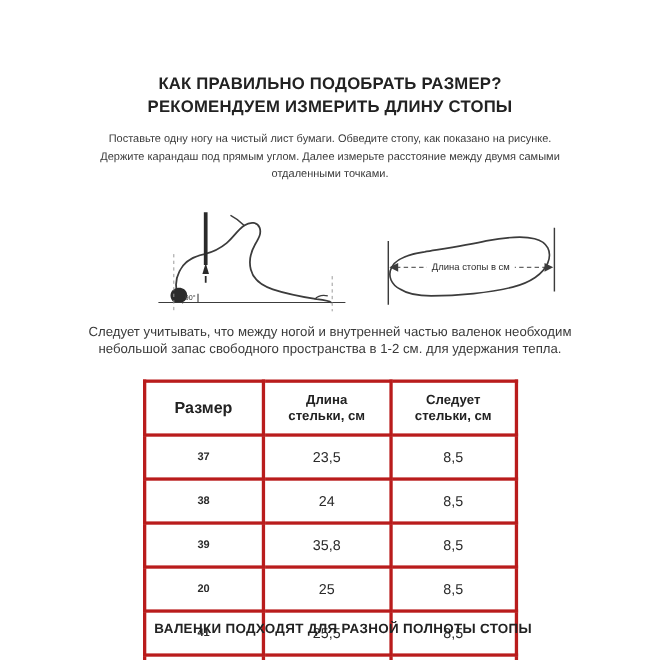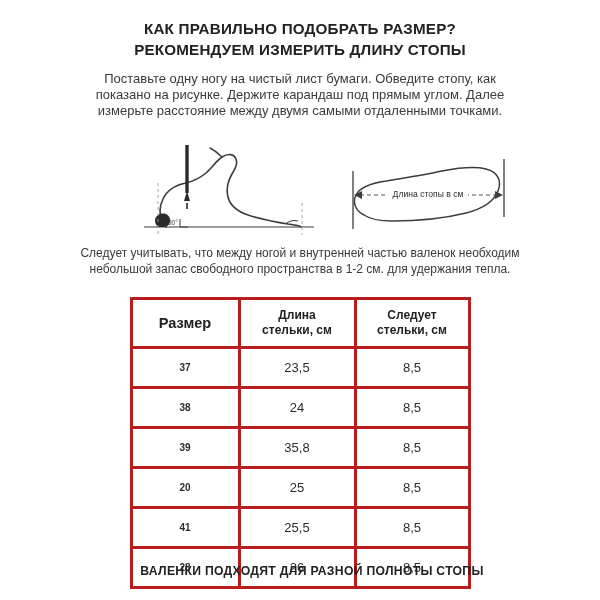--- a/index.html
+++ b/index.html
@@ -28,6 +28,7 @@
     line-height: 21px;
     letter-spacing: 0.2px;
     color: #222222;
+    margin-top: 48px;
   }
   .title .l2 { display: block; }
   .intro {

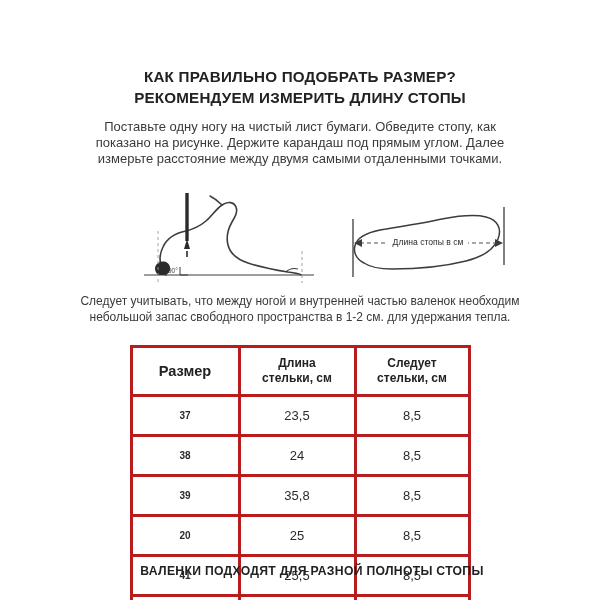--- a/index.html
+++ b/index.html
@@ -35,7 +35,7 @@
     margin: 11px auto 0 auto;
     width: 430px;
     text-align: center;
-    font-size: 13px;
+    font-size: 10px;
     line-height: 16px;
     color: #3a3a3a;
   }

